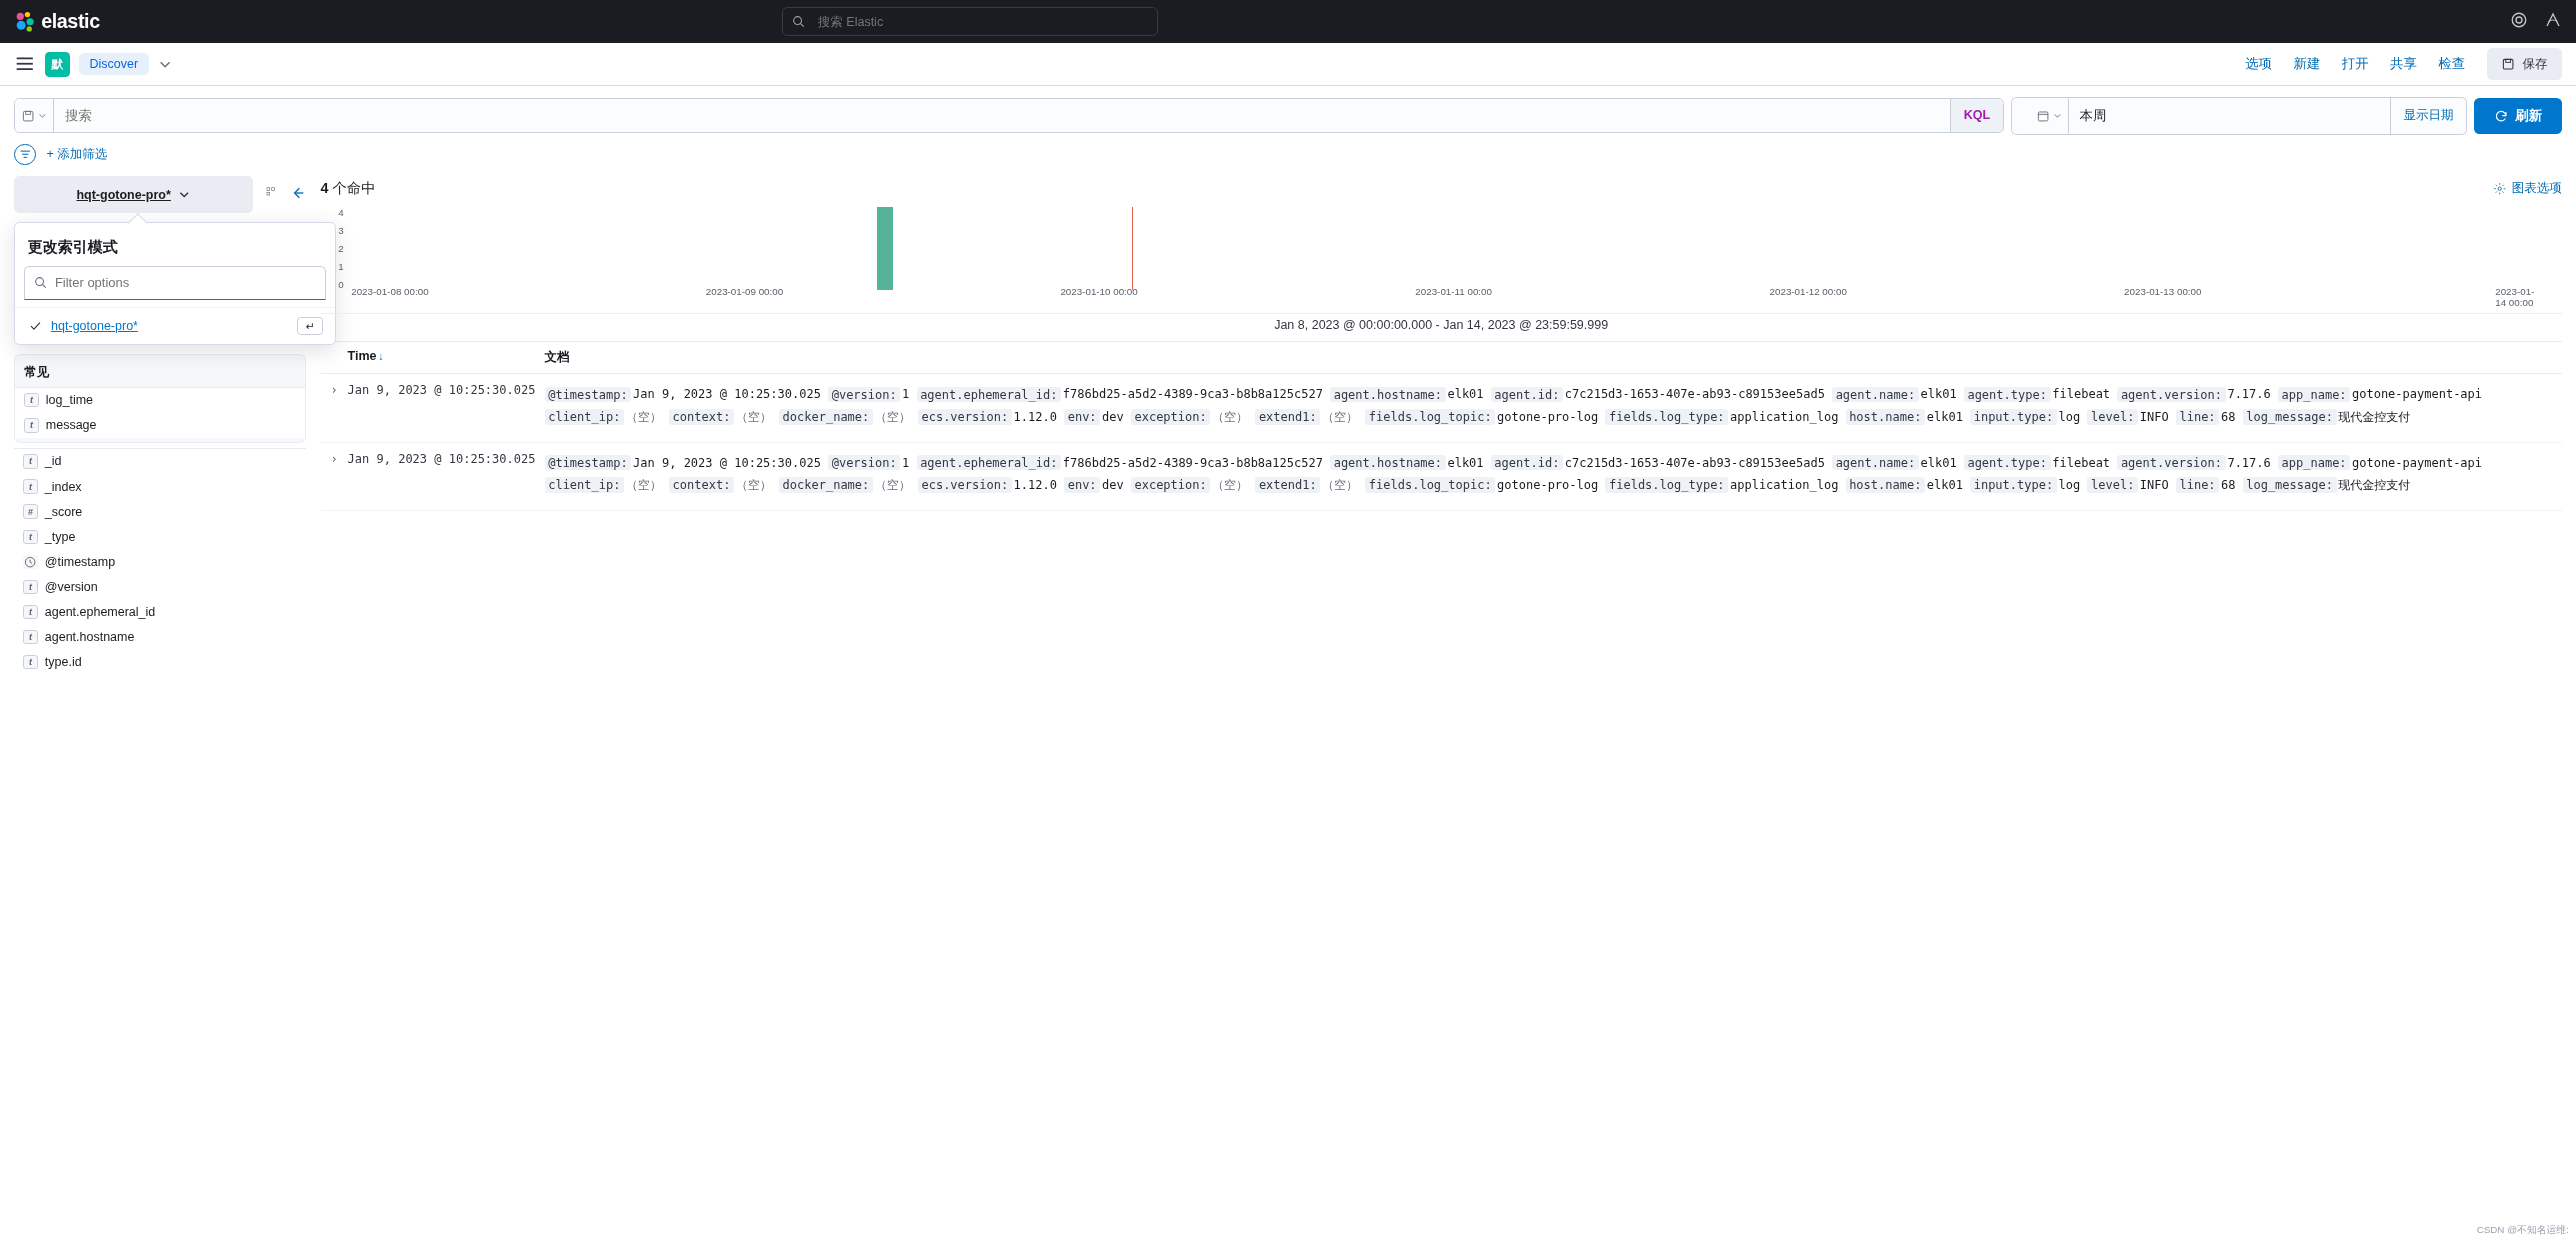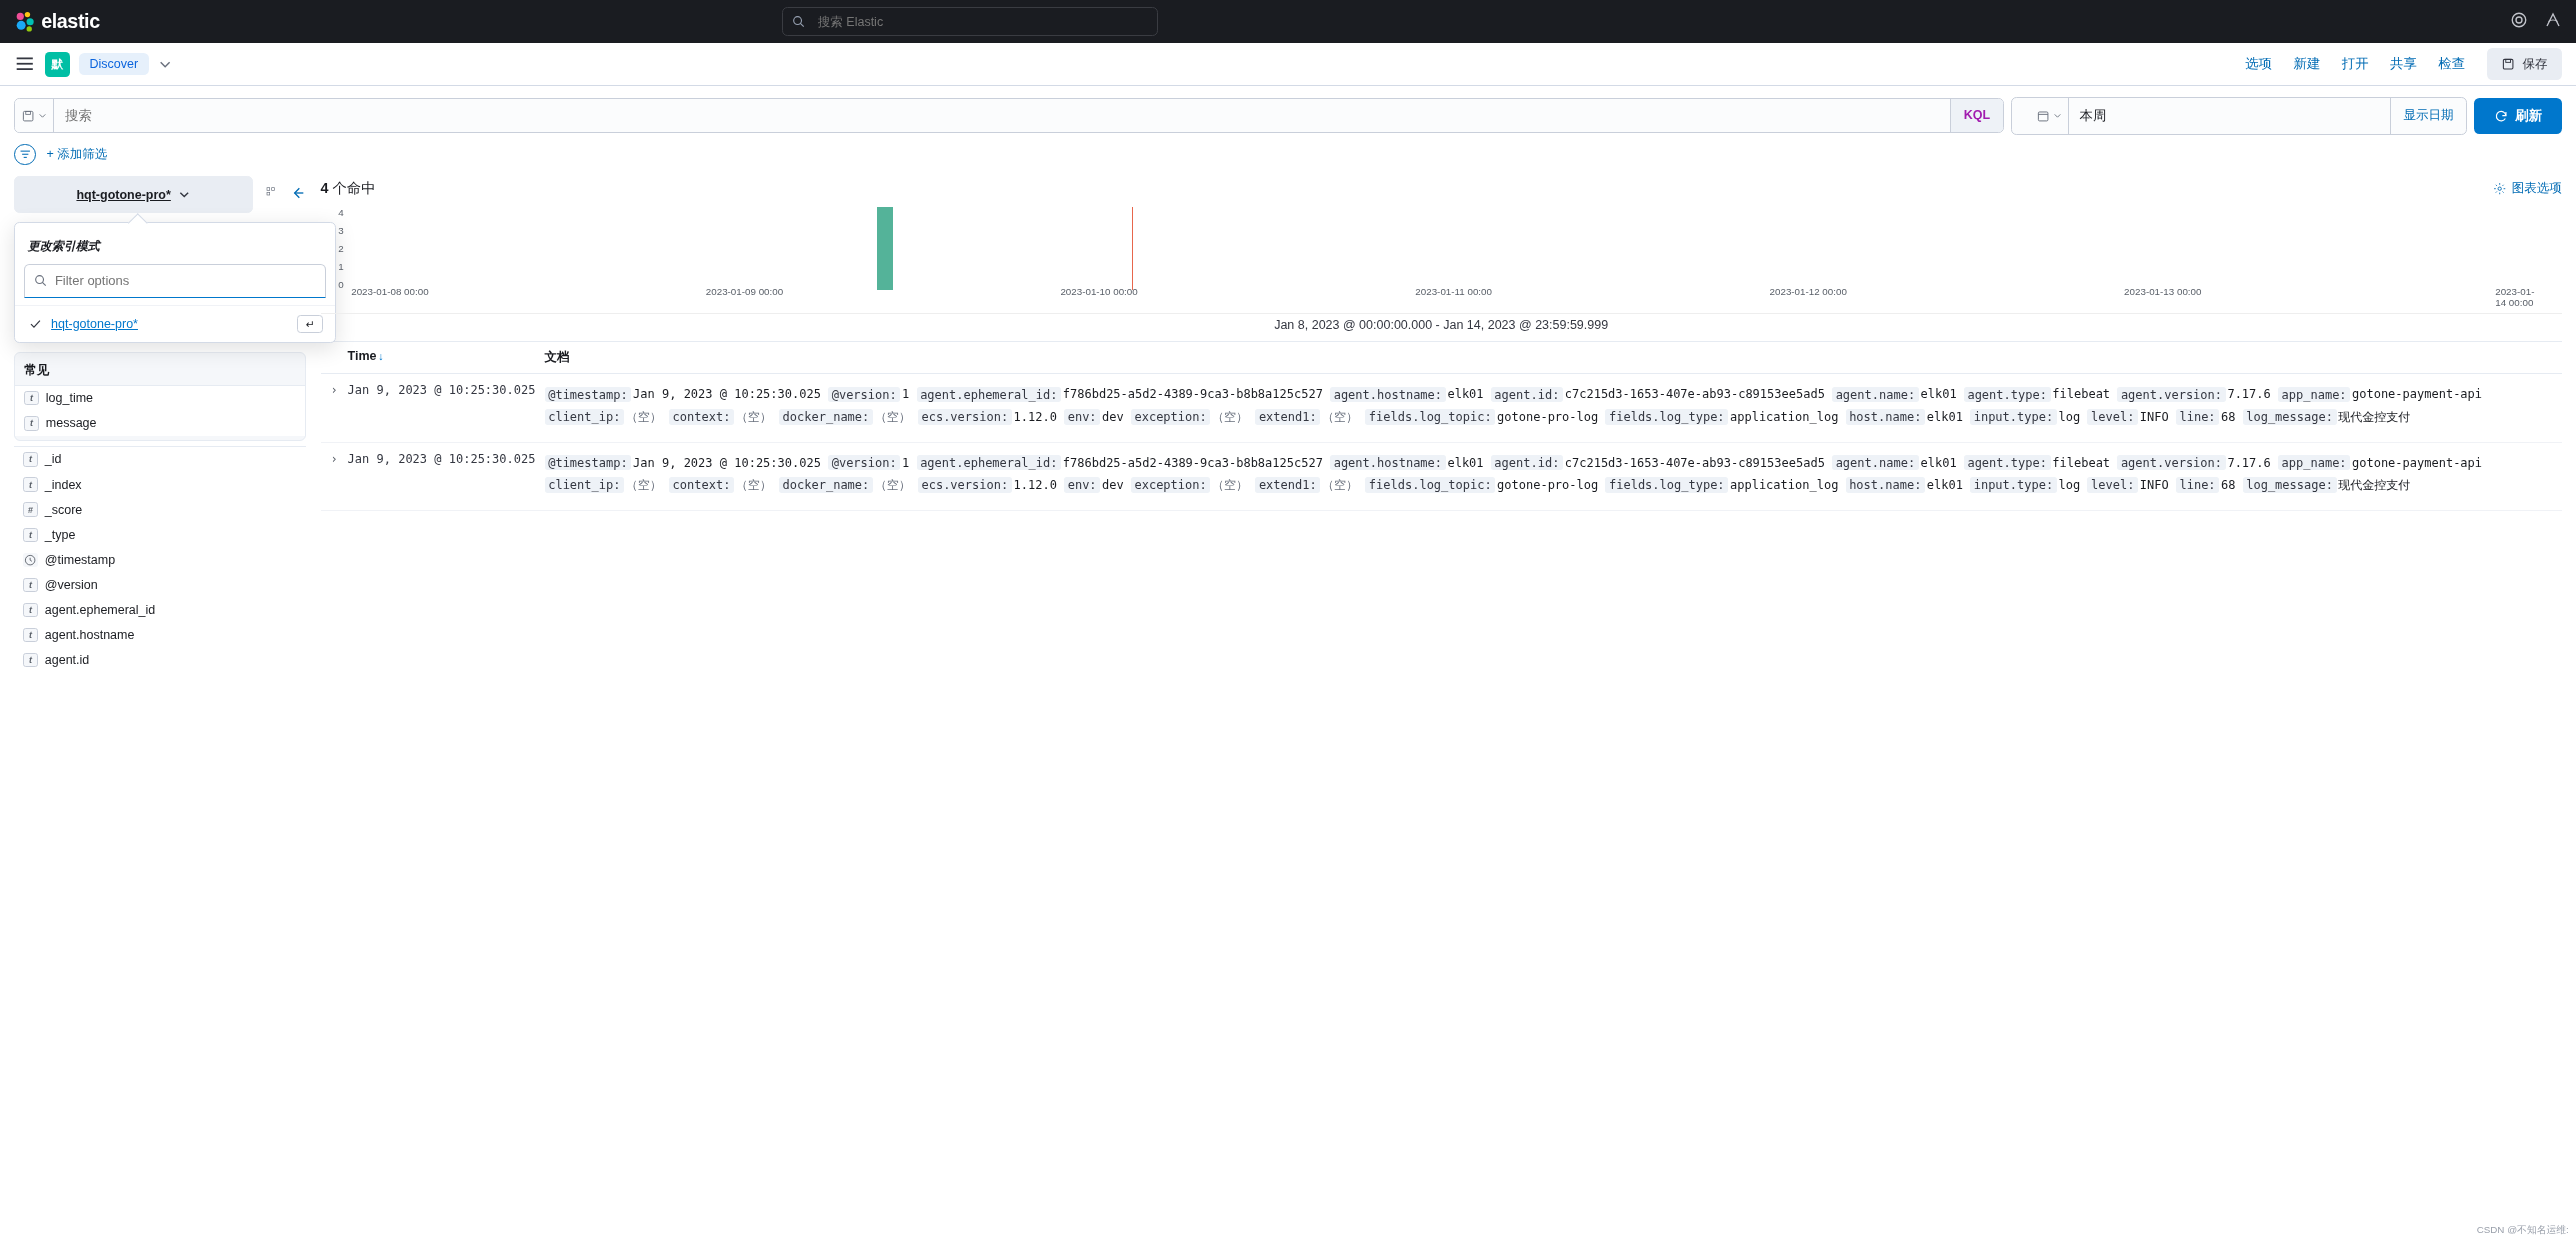--- a/index.html
+++ b/index.html
@@ -52,7 +52,7 @@
   
   .popover { position:relative; margin-top:9px; background:#fff; border:0.9px solid #d3dae6; border-radius:5.4px; box-shadow:0 5.4px 21.5px rgba(0,0,0,.12); width:322px; padding:9px 0 0 0;}
   .popover::before { content:""; position:absolute; top:-7.2px; left:116px; width:12.5px; height:12.5px; background:#fff; border-left:0.9px solid #d3dae6; border-top:0.9px solid #d3dae6; transform:rotate(45deg);}
-  .popover-title { font-weight:700; font-size:12px; padding: 5.4px 12.5px 9px; font-style: italic; }
+  .popover-title { font-weight:700; font-size:15px; padding: 5.4px 12.5px 9px; }
   .popover-input-wrap { border:0.9px solid #c9cfda; border-bottom:1.8px solid #07c; border-radius:5.4px 5.4px 0 0; margin:0 9px; height:34px; display:flex; align-items:center; padding:0 9px; gap:7.2px;}
   .popover-input-wrap input { border:none; outline:none; font-size:13px; flex:1; }
   .popover-option { display:flex; align-items:center; justify-content:space-between; padding:9px 12.5px; border-top:0.9px solid #f0f2f6; margin-top:7.2px;}

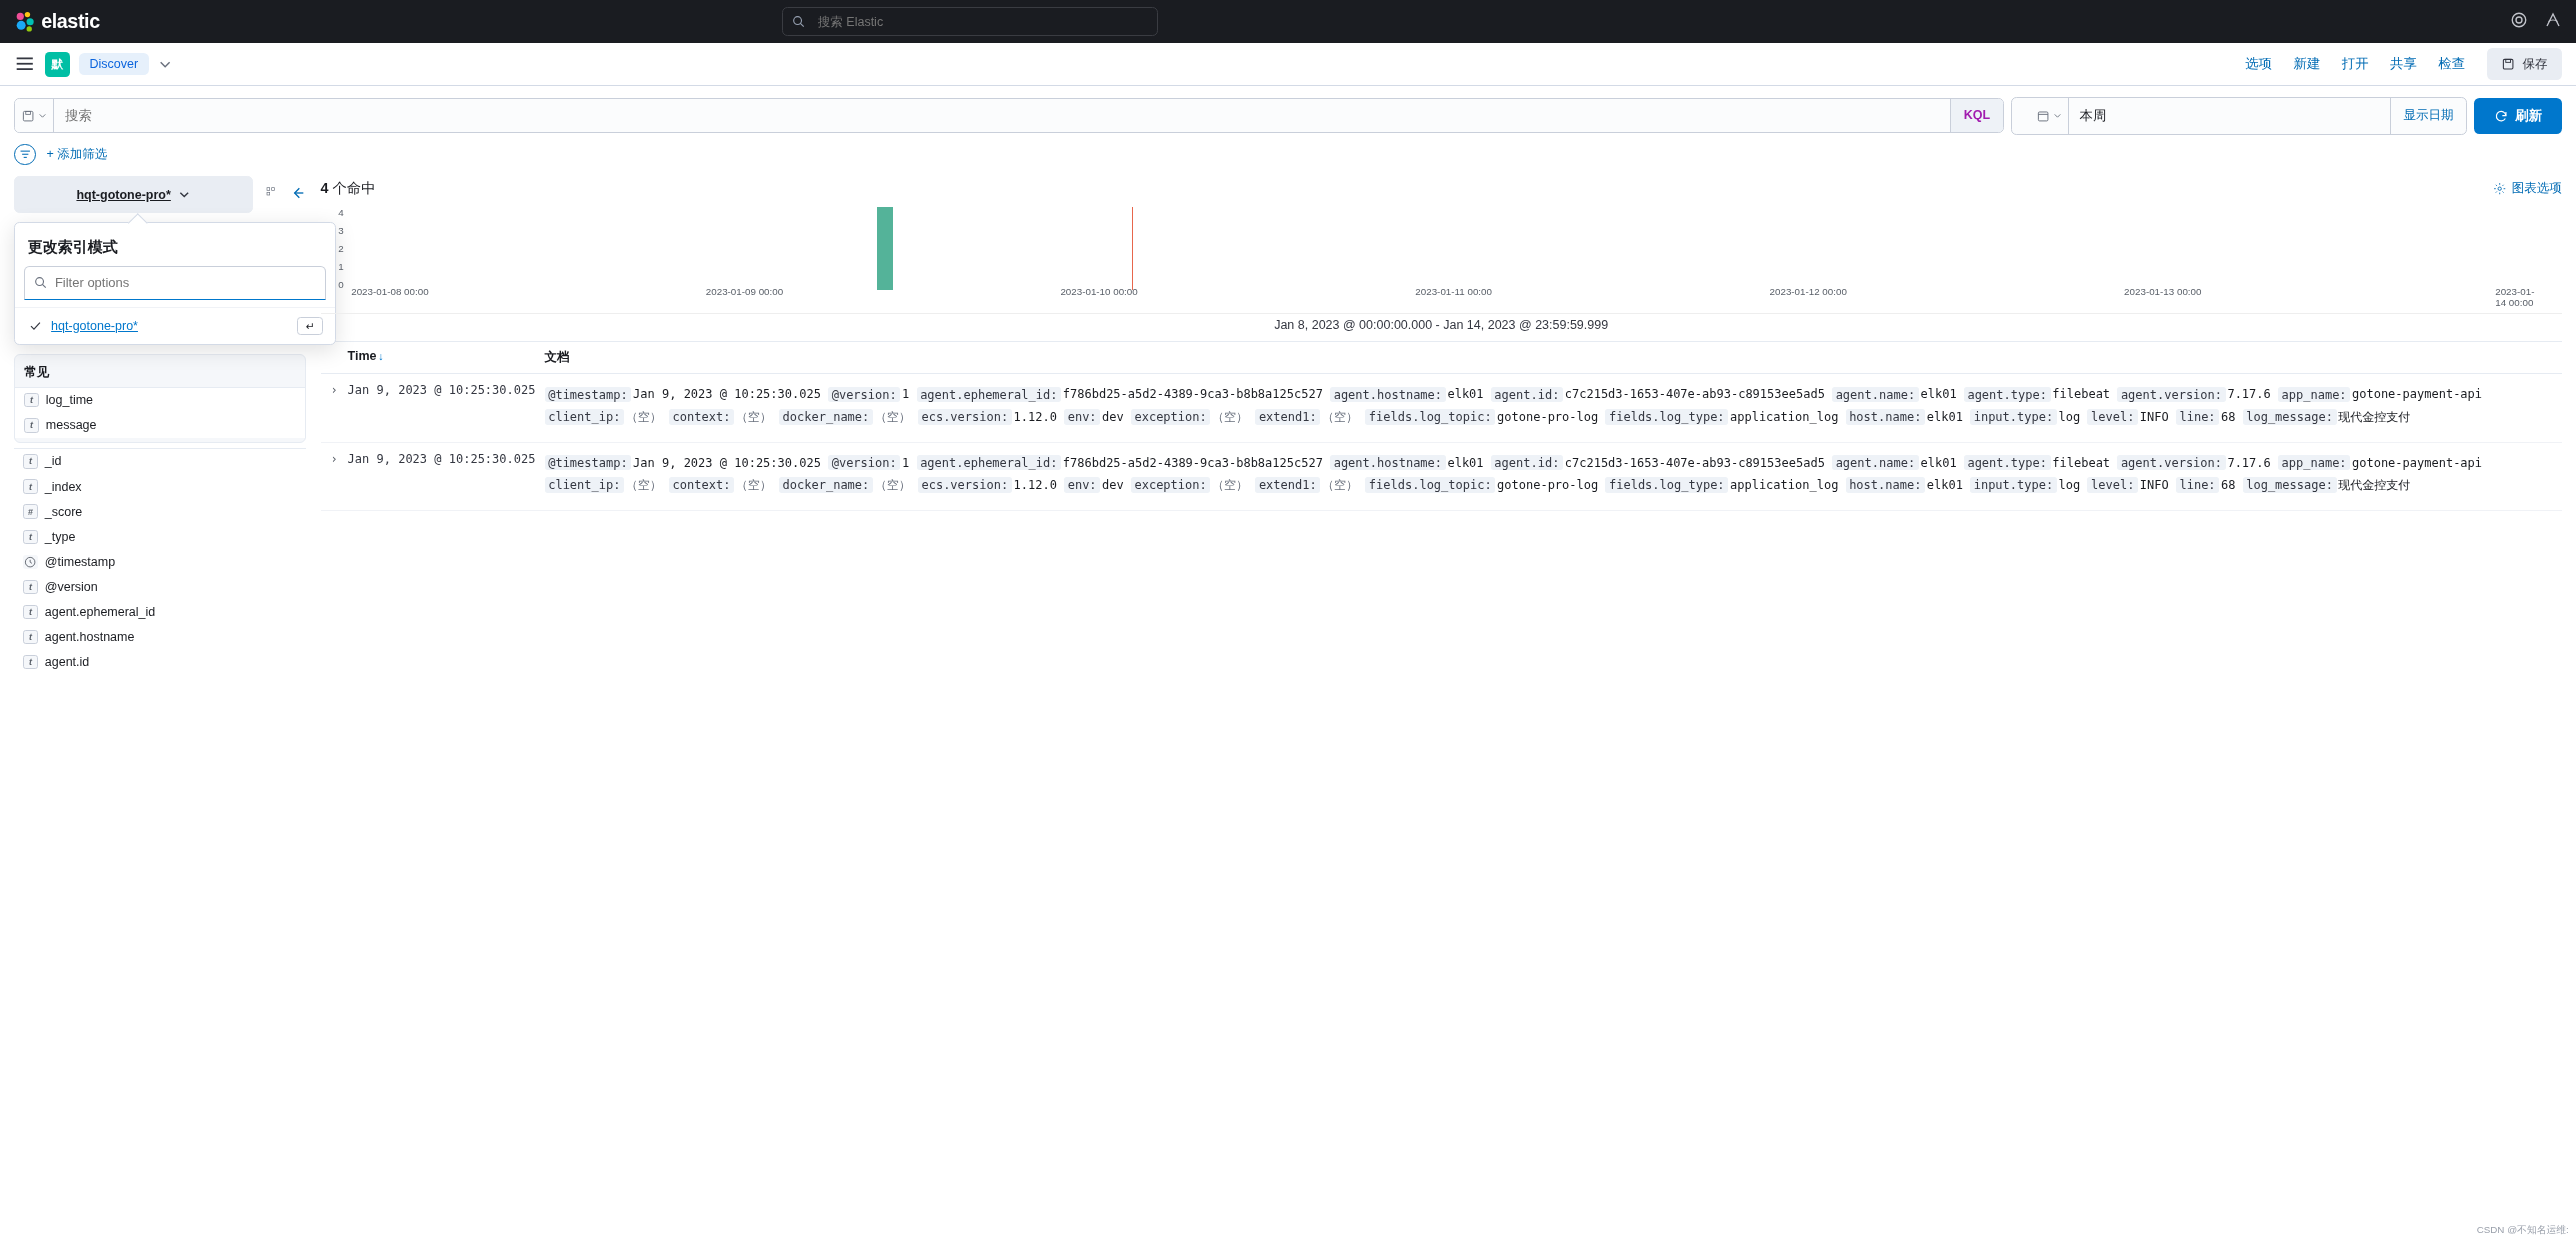--- a/index.html
+++ b/index.html
@@ -301,7 +301,7 @@
         </div>
         <div class="field-row">
           <span class="ftype">t</span>
-          <span>agent.id</span>
+          <span>type.id</span>
         </div>
       </div>
   </div>

